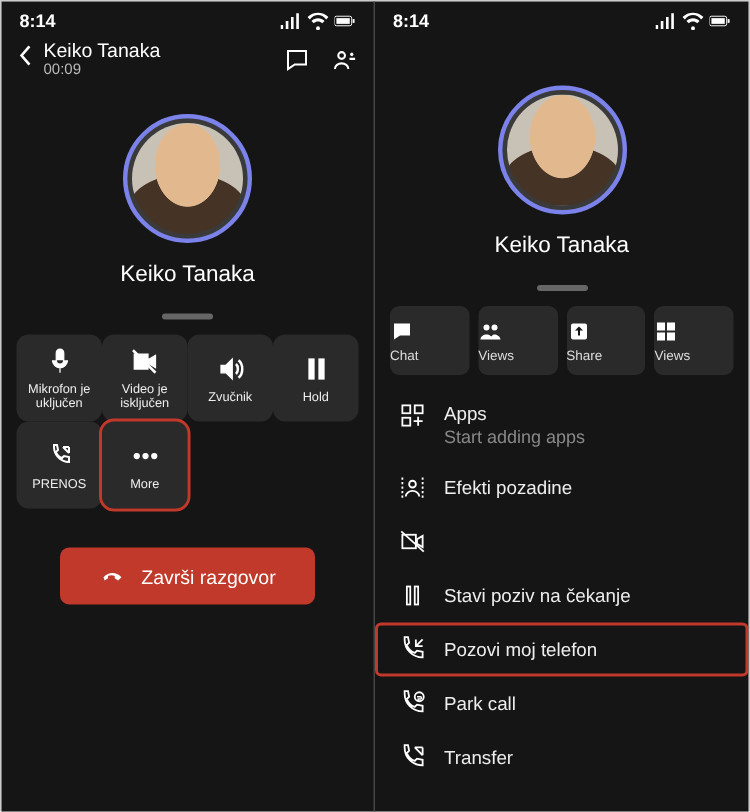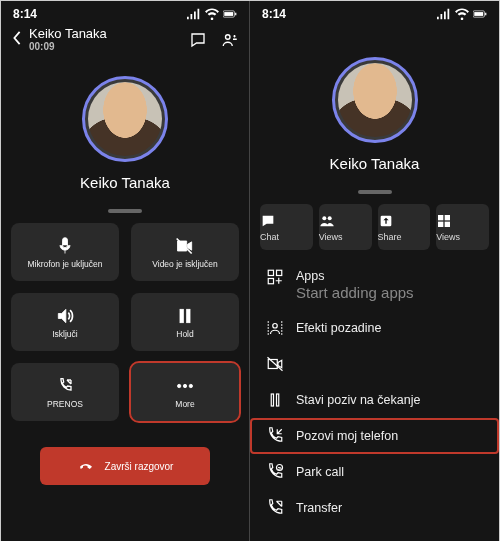--- a/index.html
+++ b/index.html
@@ -14,7 +14,7 @@
   .back svg{width:12px;height:14px;fill:#fff;}
   .title-block{ margin-left:6px; flex:1;}
   .title-block .name{font-size:13px;font-weight:500;line-height:1.1;}
-  .title-block .time{font-size:10px;color:#bbb;font-weight:bold;}
+  .title-block .time{font-size:10px;color:#bbb;}
   .header-icons{display:flex;gap:14px;}
   .header-icons svg{width:18px;height:18px;fill:#fff;stroke:#fff;}
   .avatar-wrap{display:flex;flex-direction:column;align-items:center;margin-top:18px;}

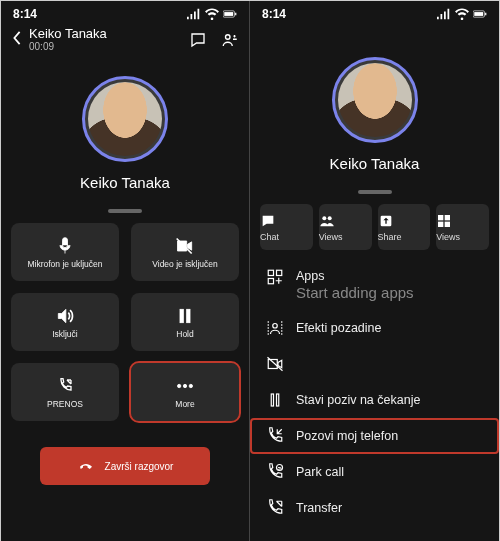--- a/index.html
+++ b/index.html
@@ -26,7 +26,7 @@
   }
   .caller{margin-top:12px;font-size:15px;}
   .handle{width:34px;height:4px;border-radius:2px;background:#666;margin:18px auto 10px;}
-  .grid{display:grid;grid-template-columns:repeat(2,1fr);gap:12px;padding:0 10px;}
+  .grid{display:grid;grid-template-columns:repeat(4,1fr);gap:0;padding:0 10px;}
   .cell{background:#2a2a2a;border-radius:8px;display:flex;flex-direction:column;align-items:center;justify-content:center;height:58px;}
   .cell svg{width:20px;height:20px;fill:#fff;stroke:#fff;}
   .cell .lbl{font-size:8.5px;margin-top:4px;text-align:center;color:#eee;line-height:1.05;}

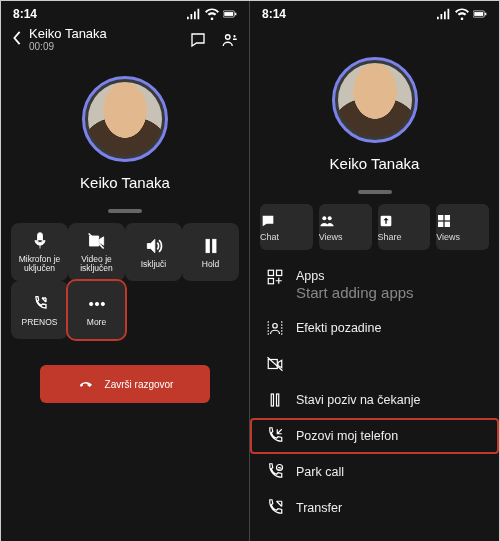--- a/index.html
+++ b/index.html
@@ -109,7 +109,7 @@
             <path fill="#fff" d="M4 9h4l5-5v16l-5-5H4z"></path>
             <path fill="none" stroke="#fff" stroke-width="2" d="M16 8c2 2 2 6 0 8M18 5c4 3 4 11 0 14"></path>
           </svg>
-        <span class="lbl">Isključi</span>
+        <span class="lbl">Zvučnik</span>
       </div>
       <div class="cell">
         <svg viewBox="0 0 24 24">

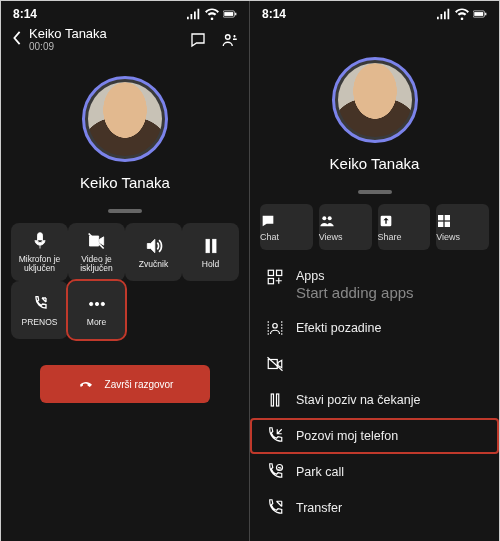--- a/index.html
+++ b/index.html
@@ -42,7 +42,7 @@
   .menu-row svg{width:18px;height:18px;stroke:#fff;fill:none;stroke-width:1.6;}
   .menu-row.sub{flex-direction:column;align-items:flex-start;gap:1px;padding-left:46px;position:relative;}
   .menu-row.sub svg{position:absolute;left:16px;top:8px;}
-  .menu-row.sub .subl{font-size:15px;color:#888;}
+  .menu-row.sub .subl{font-size:12px;color:#888;}
   .menu-row.hl{outline:2px solid #c0392b;outline-offset:-2px;border-radius:4px;}
 </style>
 </head>

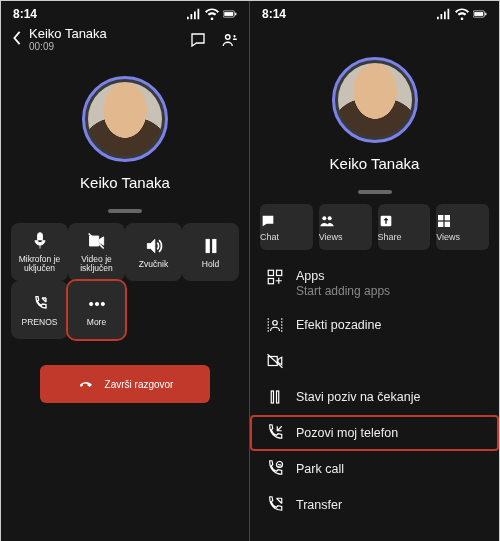--- a/index.html
+++ b/index.html
@@ -31,7 +31,7 @@
   .cell svg{width:20px;height:20px;fill:#fff;stroke:#fff;}
   .cell .lbl{font-size:8.5px;margin-top:4px;text-align:center;color:#eee;line-height:1.05;}
   .highlight{outline:2px solid #c0392b;border-radius:8px;}
-  .endbtn{margin:26px auto 0;width:170px;height:38px;border-radius:6px;background:#c0392b;display:flex;align-items:center;justify-content:center;gap:10px;font-size:10px;}
+  .endbtn{margin:26px auto 0;width:170px;height:38px;border-radius:6px;background:#c0392b;display:flex;align-items:center;justify-content:center;gap:10px;font-size:13px;}
   .endbtn svg{width:18px;height:18px;fill:#fff;}
   .tabrow{display:grid;grid-template-columns:repeat(4,1fr);gap:6px;padding:0 10px;margin-top:6px;}
   .tab{background:#2a2a2a;border-radius:6px;display:flex;flex-direction:column;align-items:flex-start;justify-content:center;height:46px;}

